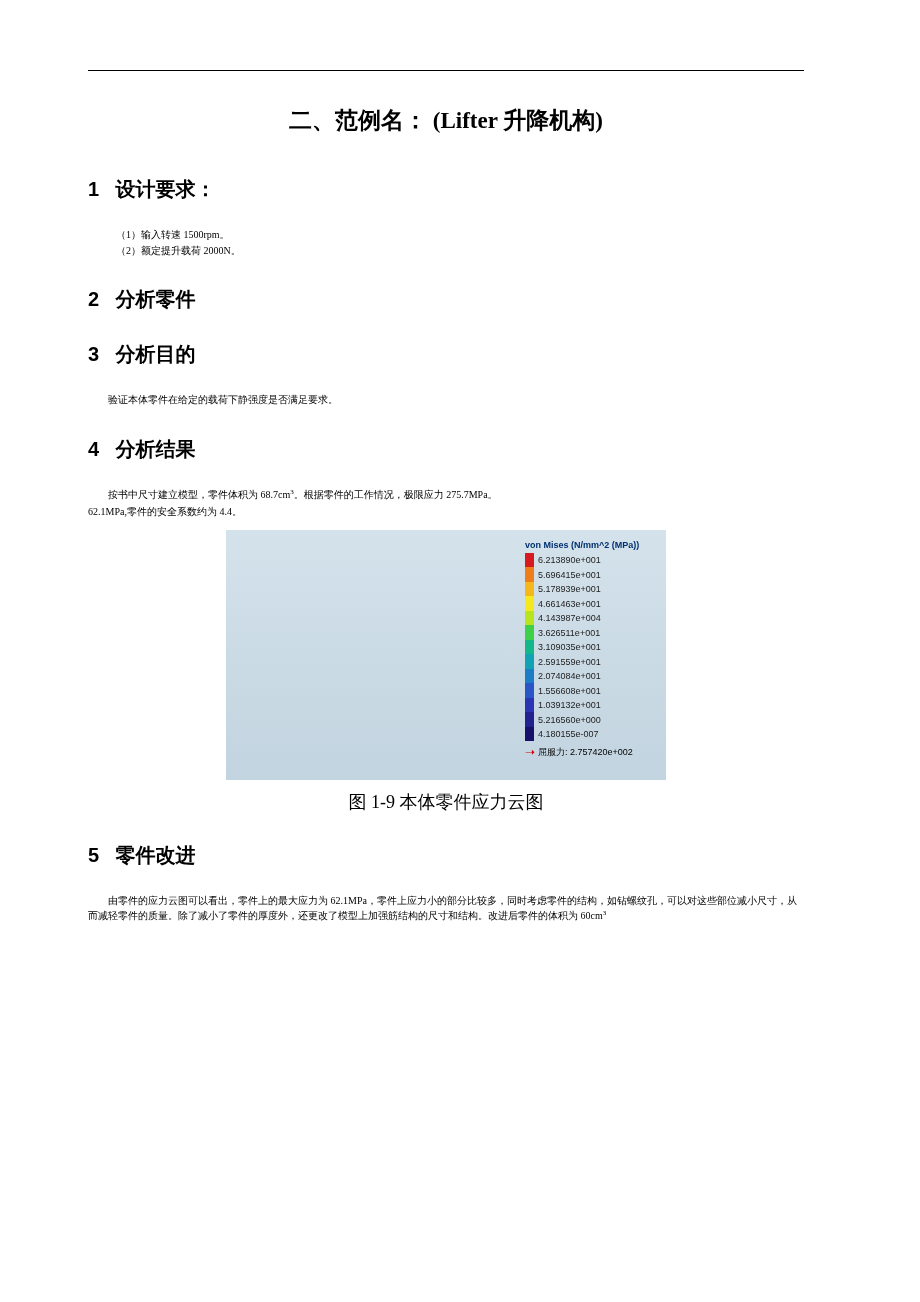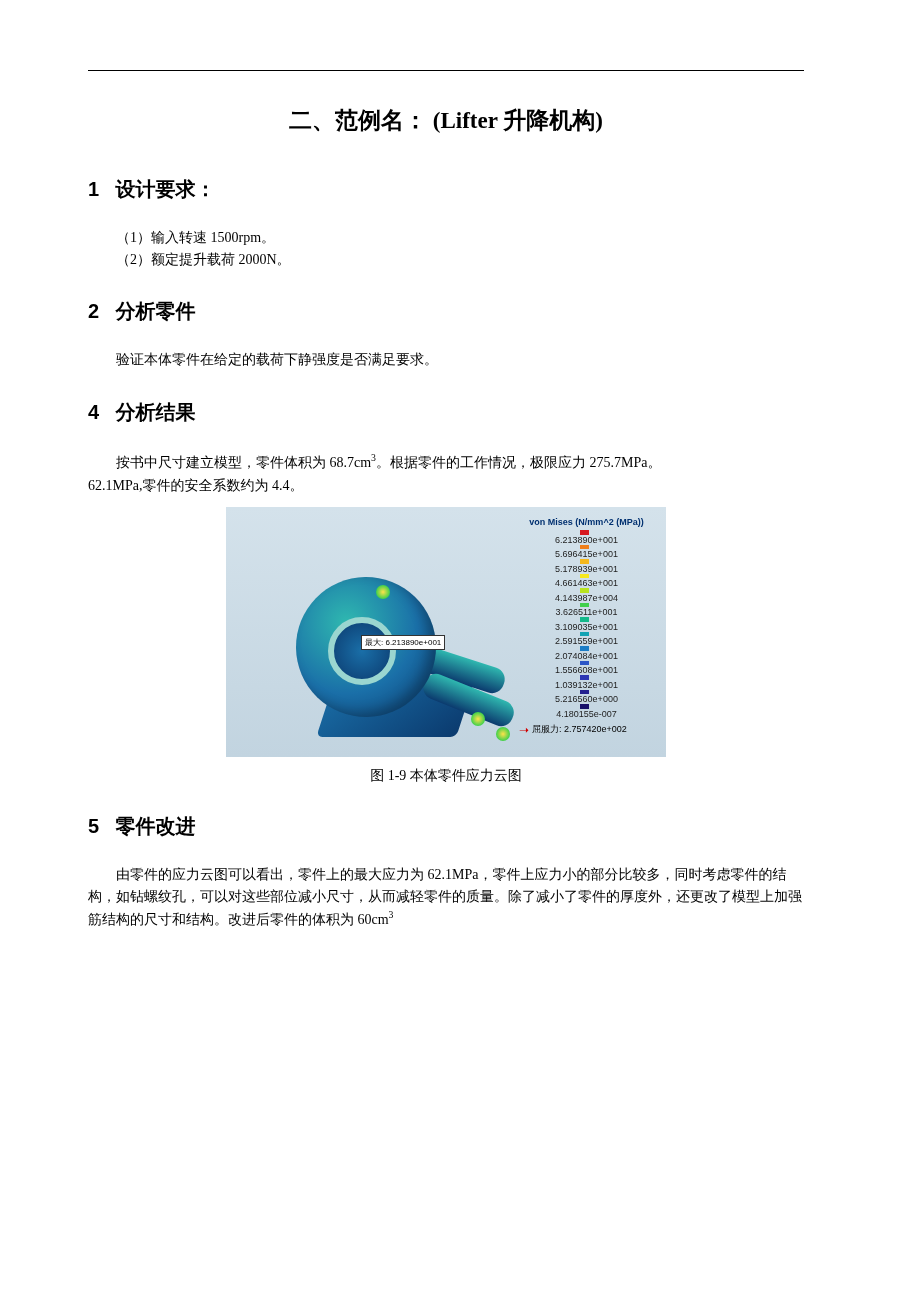--- a/index.html
+++ b/index.html
@@ -35,7 +35,7 @@
     width: 22px;
   }
   .body-block {
-    font-size: 14px;
+    font-size: 10px;
     line-height: 1.55;
   }
   .indent-block {

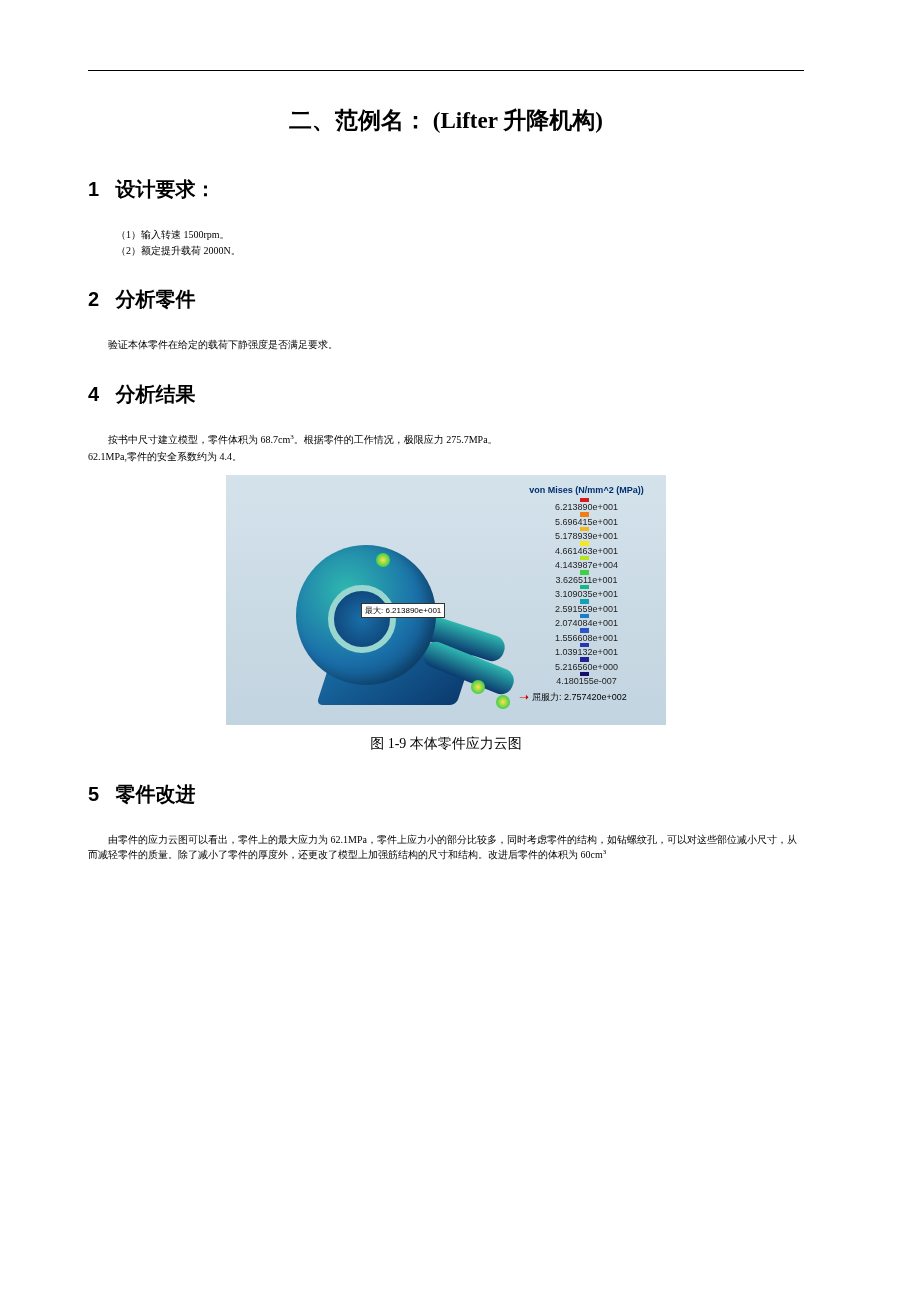--- a/index.html
+++ b/index.html
@@ -209,6 +209,10 @@
     <span>分析零件</span>
   </div>
 
+  <div class="h2">
+    <span class="h2-num">3</span>
+    <span>分析目的</span>
+  </div>
   <div class="body-block">
     <p class="para">验证本体零件在给定的载荷下静强度是否满足要求。</p>
   </div>

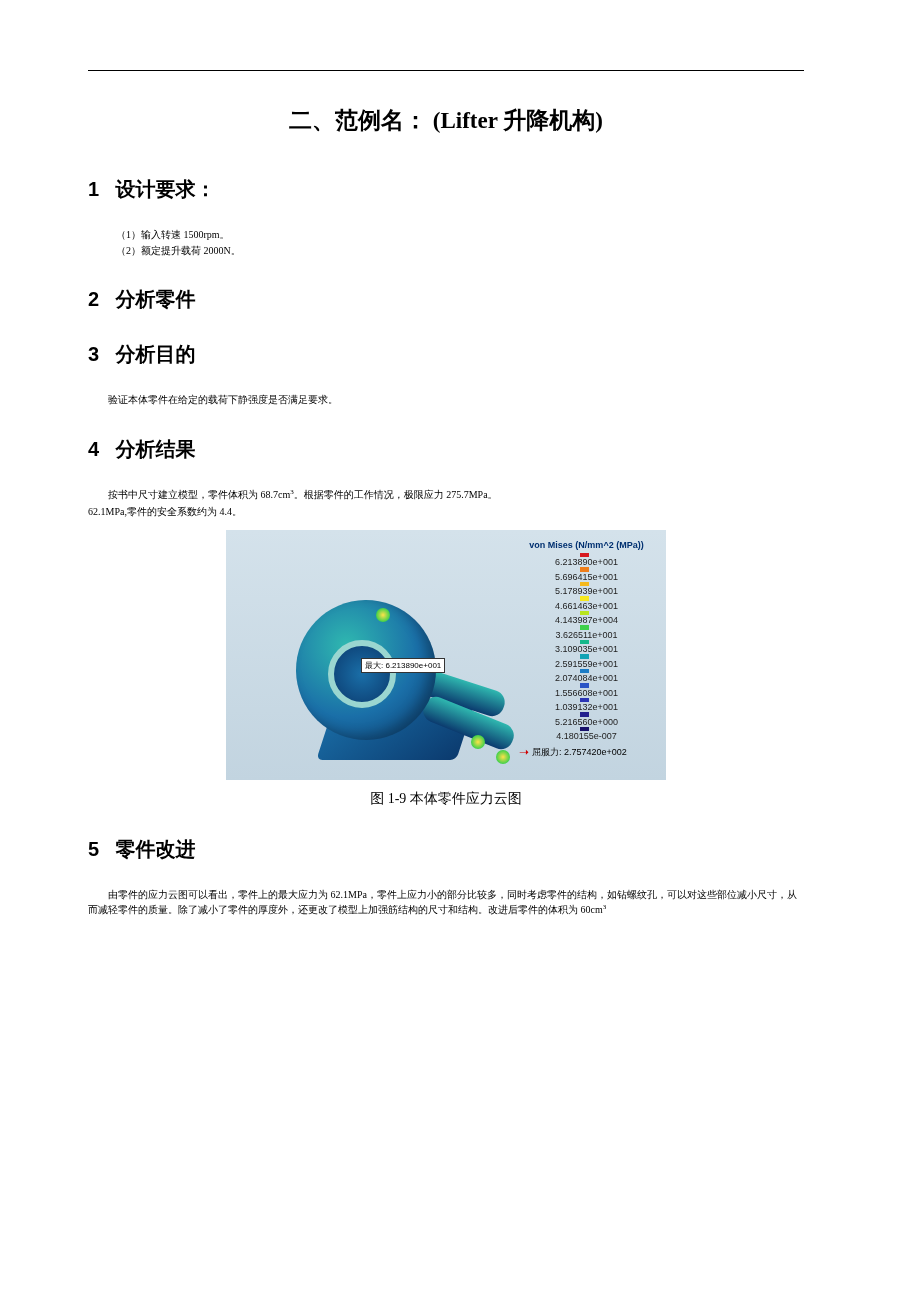--- a/index.html
+++ b/index.html
@@ -141,11 +141,11 @@
   }
   .legend {
     position: absolute;
-    right: 12px;
+    right: 6px;
     top: 10px;
     width: 135px;
     font-family: Arial, sans-serif;
-    text-align: center;
+    text-align: left;
   }
   .legend-title {
     font-size: 9px;

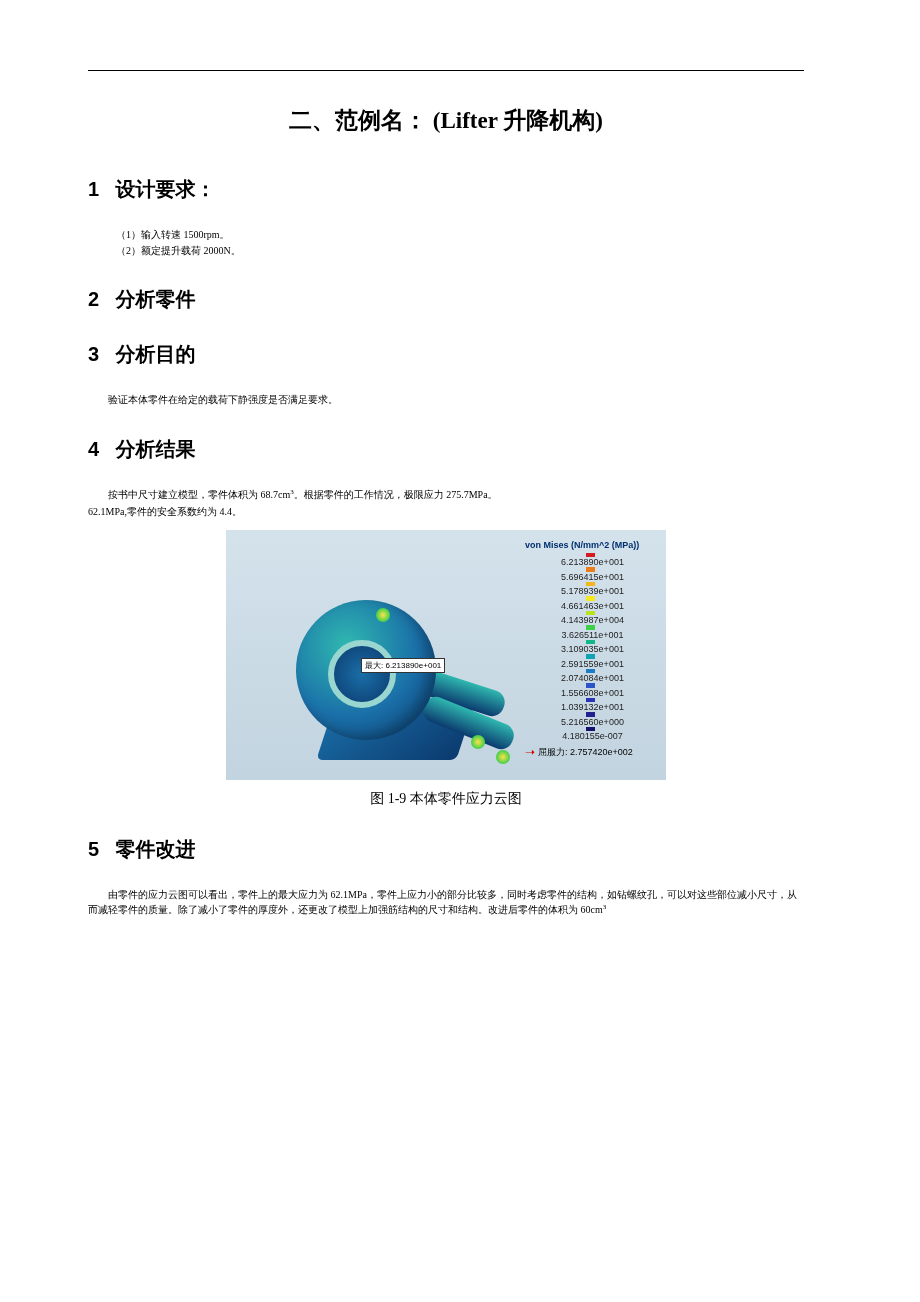--- a/index.html
+++ b/index.html
@@ -158,7 +158,6 @@
     display: flex;
     align-items: center;
     height: 14.5px;
-    flex-direction: column;
   }
   .legend-swatch {
     width: 9px;

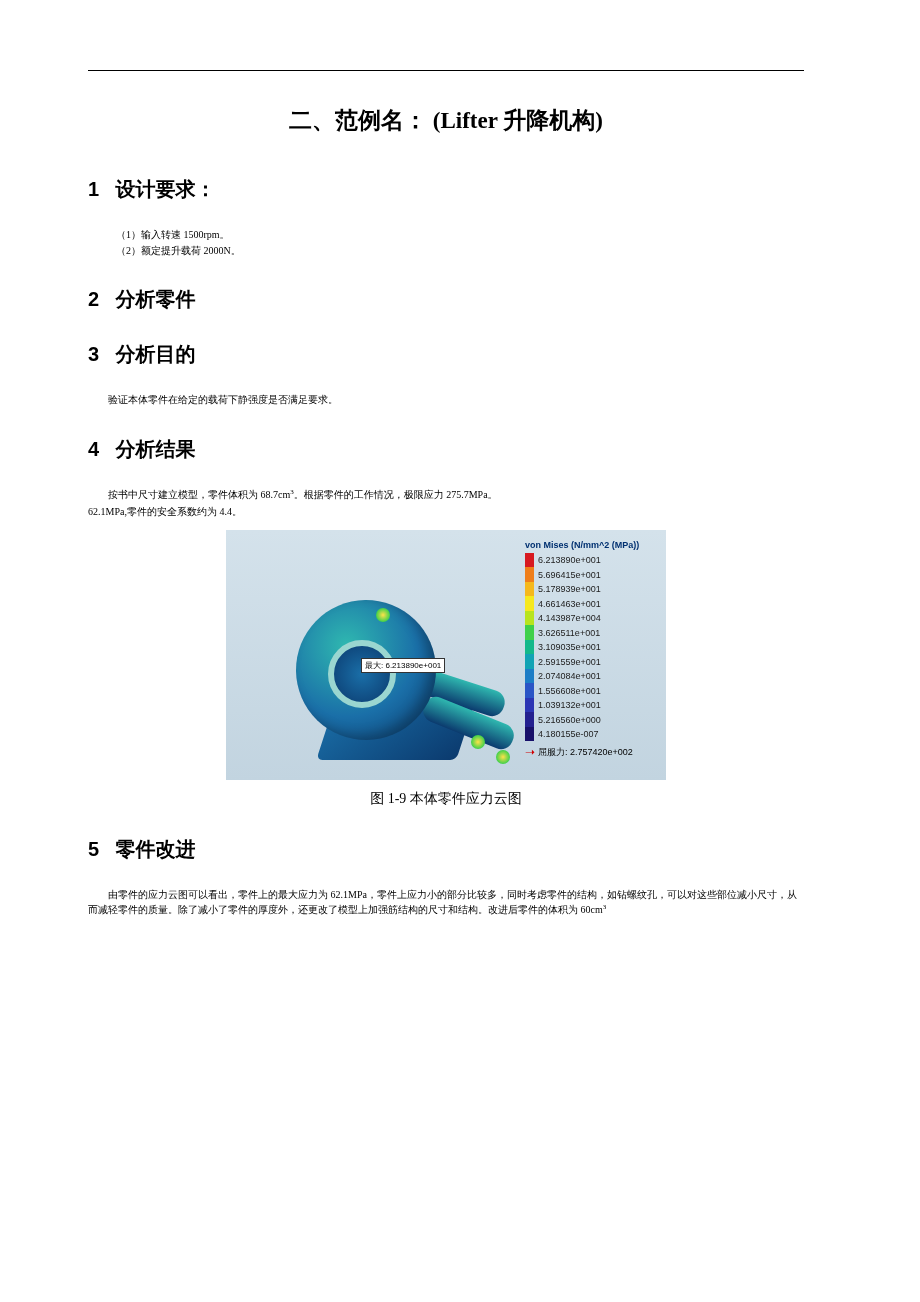--- a/index.html
+++ b/index.html
@@ -229,17 +229,6 @@
 
   <div class="figure-wrap">
     <div class="figure">
-      <div class="model">
-        <div class="model-base"></div>
-        <div class="model-arm1"></div>
-        <div class="model-arm2"></div>
-        <div class="model-body"></div>
-        <div class="model-hub"></div>
-        <div class="hotspot hs1"></div>
-        <div class="hotspot hs2"></div>
-        <div class="hotspot hs3"></div>
-        <div class="callout">最大: 6.213890e+001</div>
-      </div>
       <div class="legend">
         <div class="legend-title">von Mises (N/mm^2 (MPa))</div>
         <div id="legend-rows">

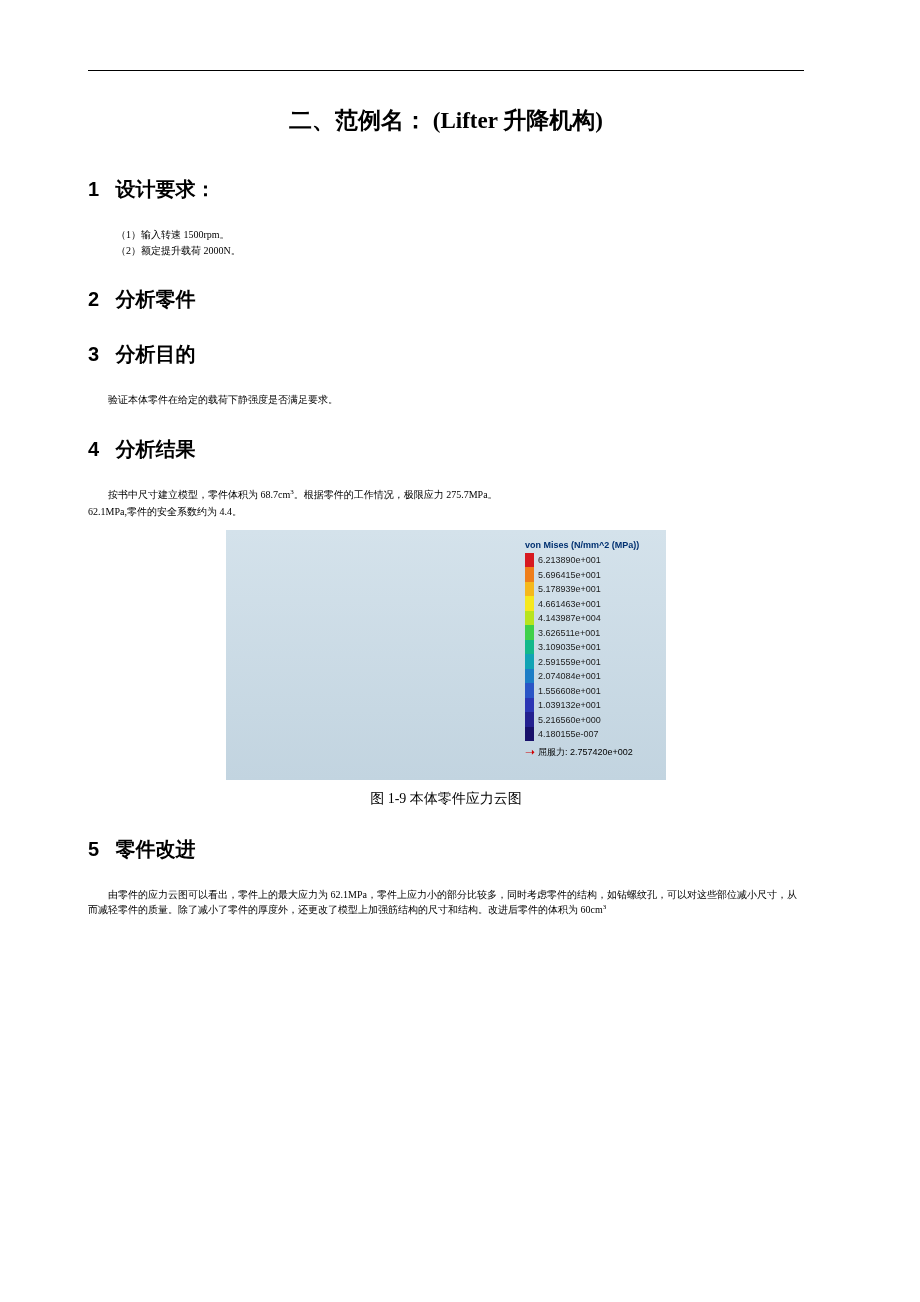--- a/index.html
+++ b/index.html
@@ -181,7 +181,7 @@
     margin-right: 3px;
   }
   .caption {
-    font-size: 14px;
+    font-size: 18px;
     margin-top: 6px;
   }
   sup { font-size: 0.7em; }

